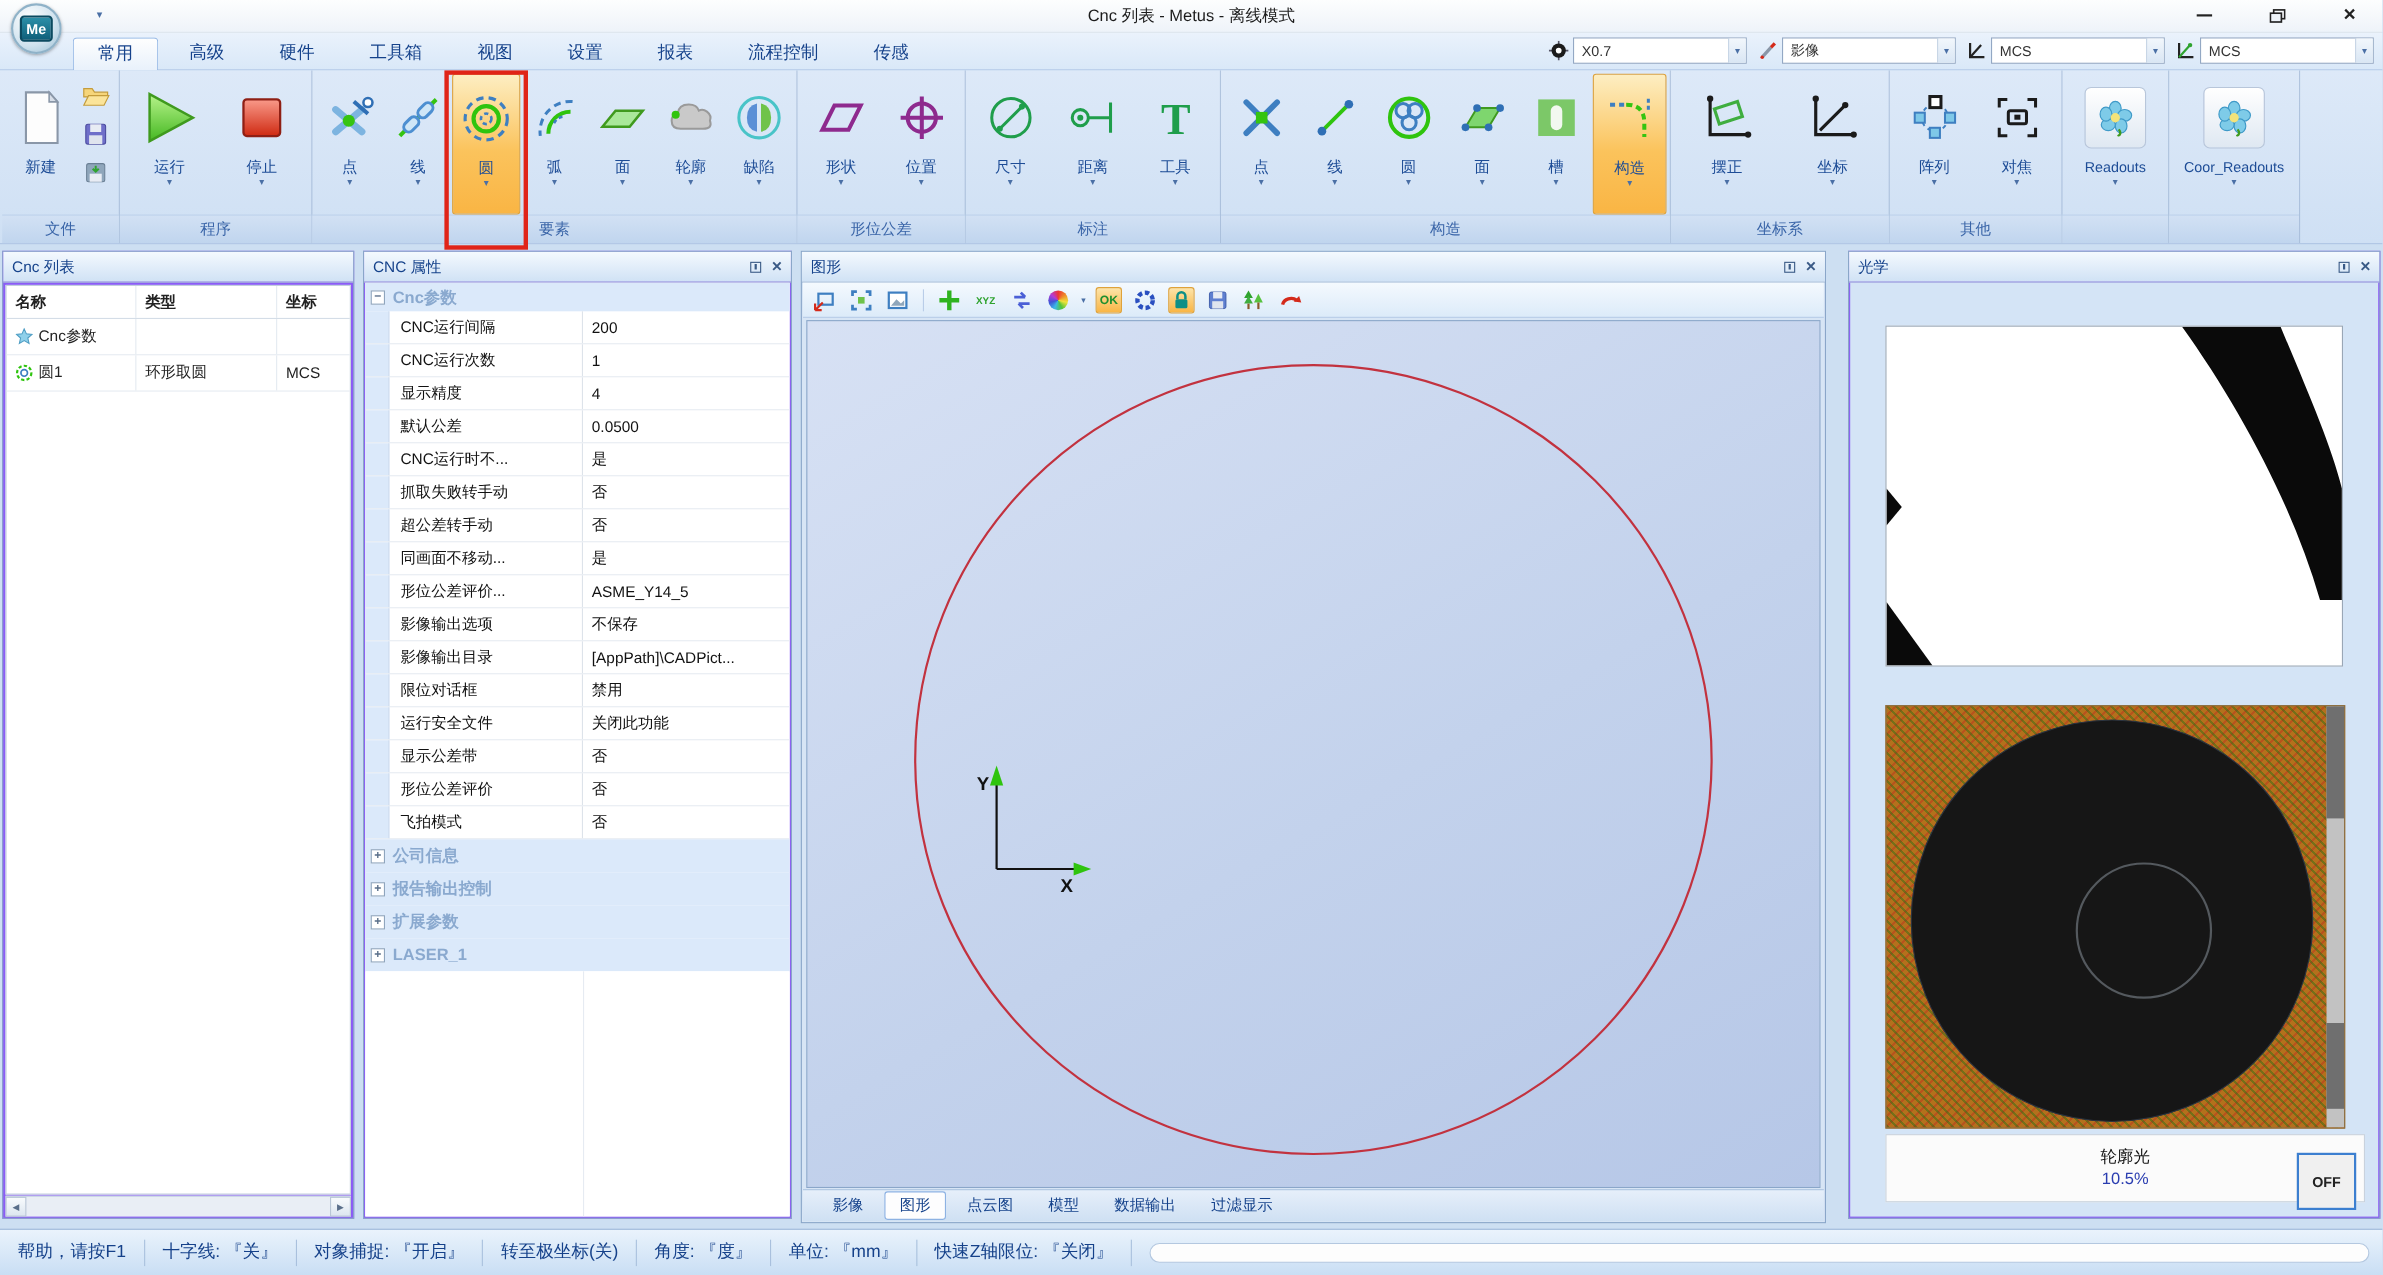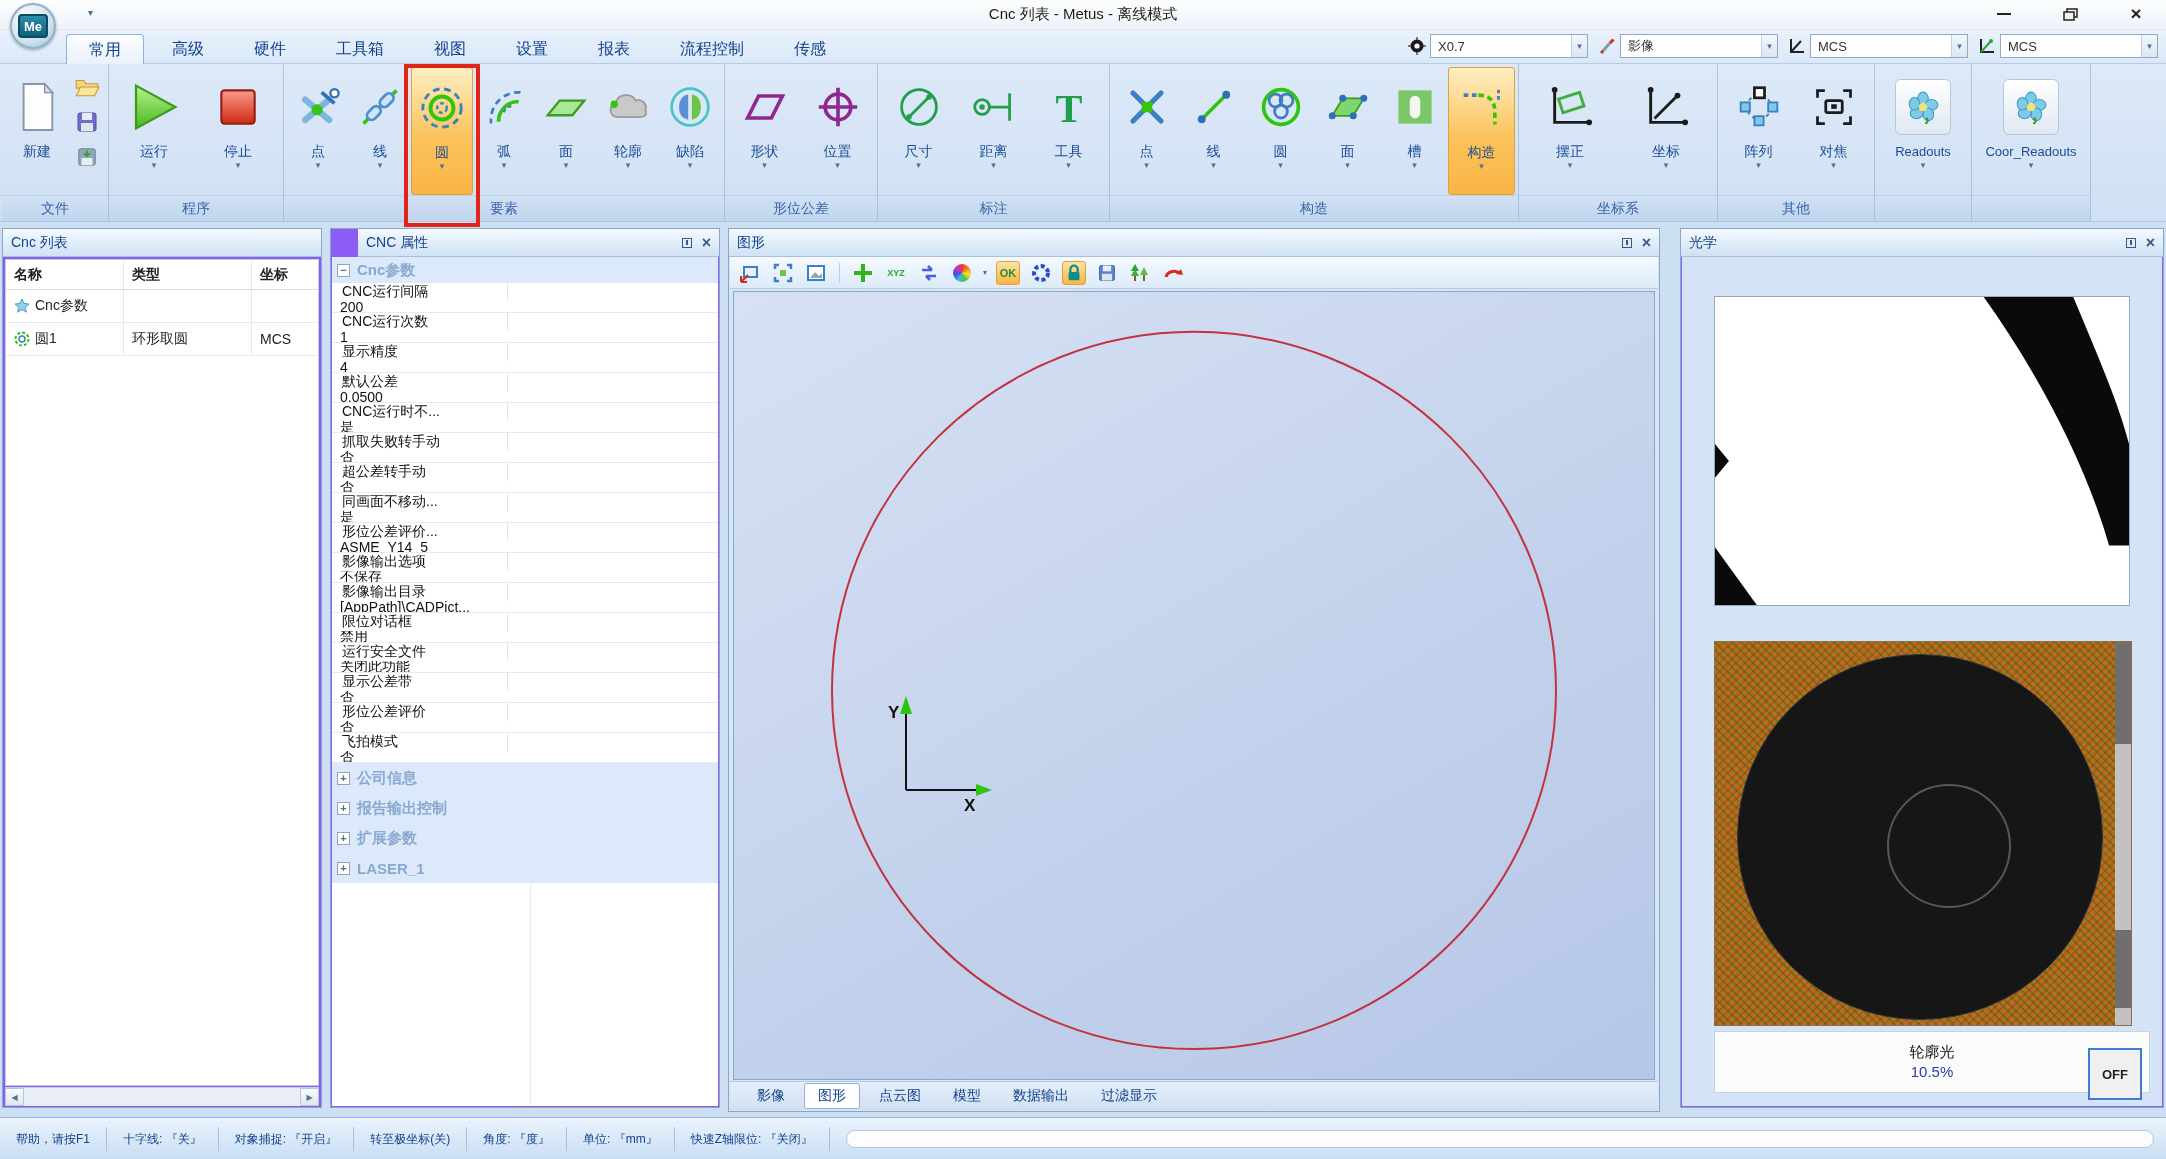--- a/index.html
+++ b/index.html
@@ -79,7 +79,7 @@
     font-size:8px; color:#5a6f8a; display:flex; align-items:center; justify-content:center; }
 
   
-  .panel-props { left:330px; top:228px; width:390px; height:880px;padding-left:27px; }
+  .panel-props { left:330px; top:228px; width:390px; height:880px; }
   .pgrid { position:absolute; left:1px; right:1px; top:28px; bottom:1px; background:#fff;
     display:flex; flex-direction:column; overflow:hidden; }
   .pgroup { height:26px; background:#dbe9fa; display:flex; align-items:center; gap:7px; padding-left:5px;

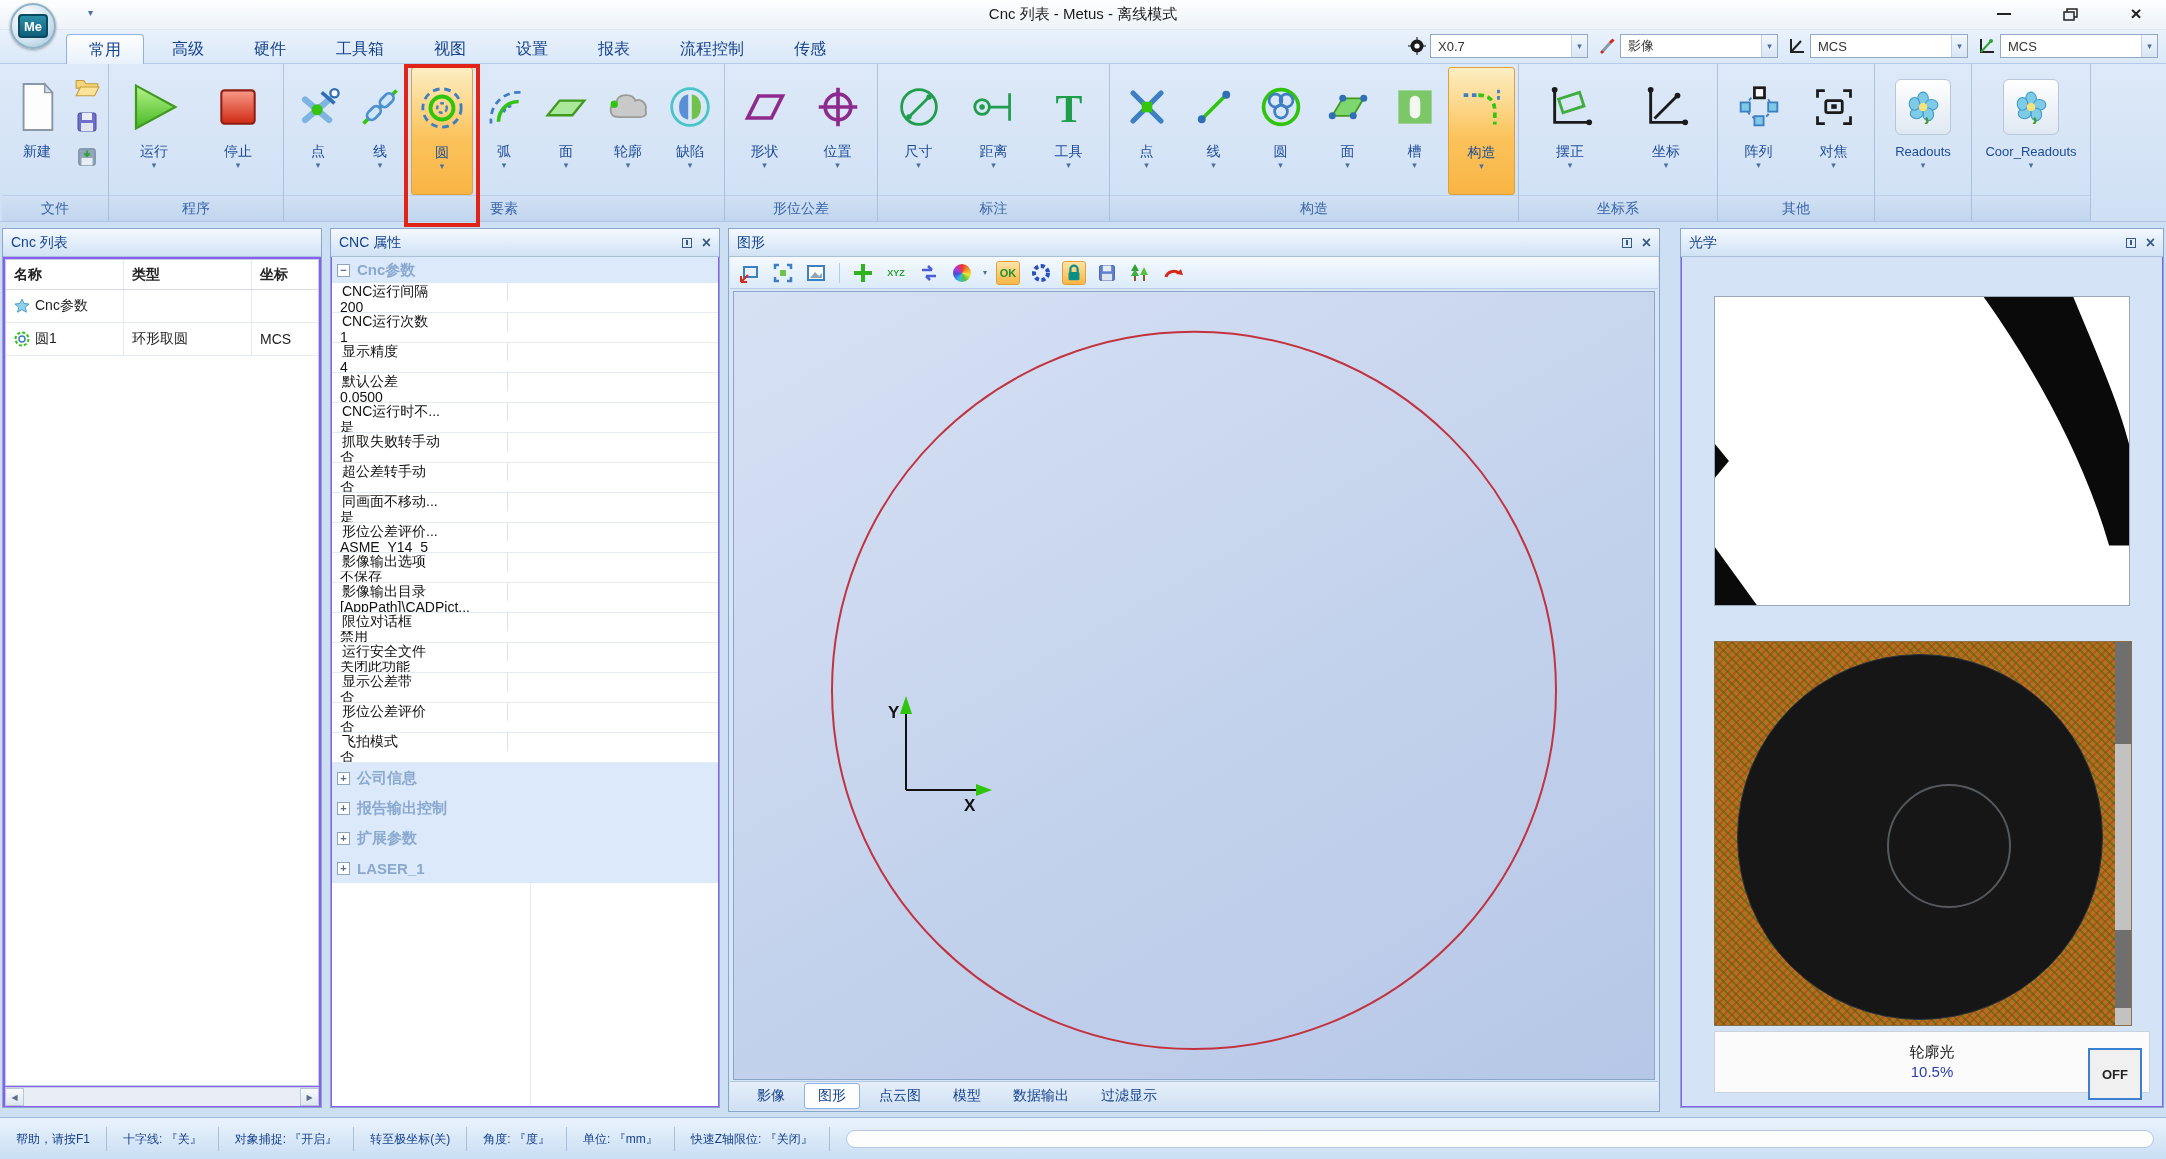--- a/index.html
+++ b/index.html
@@ -87,7 +87,7 @@
   .pgroup.col { height:30px; }
   .expbox { width:13px; height:13px; border:1px solid #8fa5bd; background:#fff; font-size:11px; line-height:11px;
     color:#5a6f8a; display:flex; align-items:center; justify-content:center; }
-  .prow { display:flex; height:30px; border-bottom:1px solid #e6ebf2; font-size:14px;flex-direction:column; }
+  .prow { display:flex; height:30px; border-bottom:1px solid #e6ebf2; font-size:14px; }
   .pind { width:22px; background:#dbe9fa; border-right:1px solid #cfdcee; }
   .plabel { width:176px; display:flex; align-items:center; padding-left:10px; border-right:1px solid #dde3ea;
     color:#111; white-space:nowrap; overflow:hidden; }

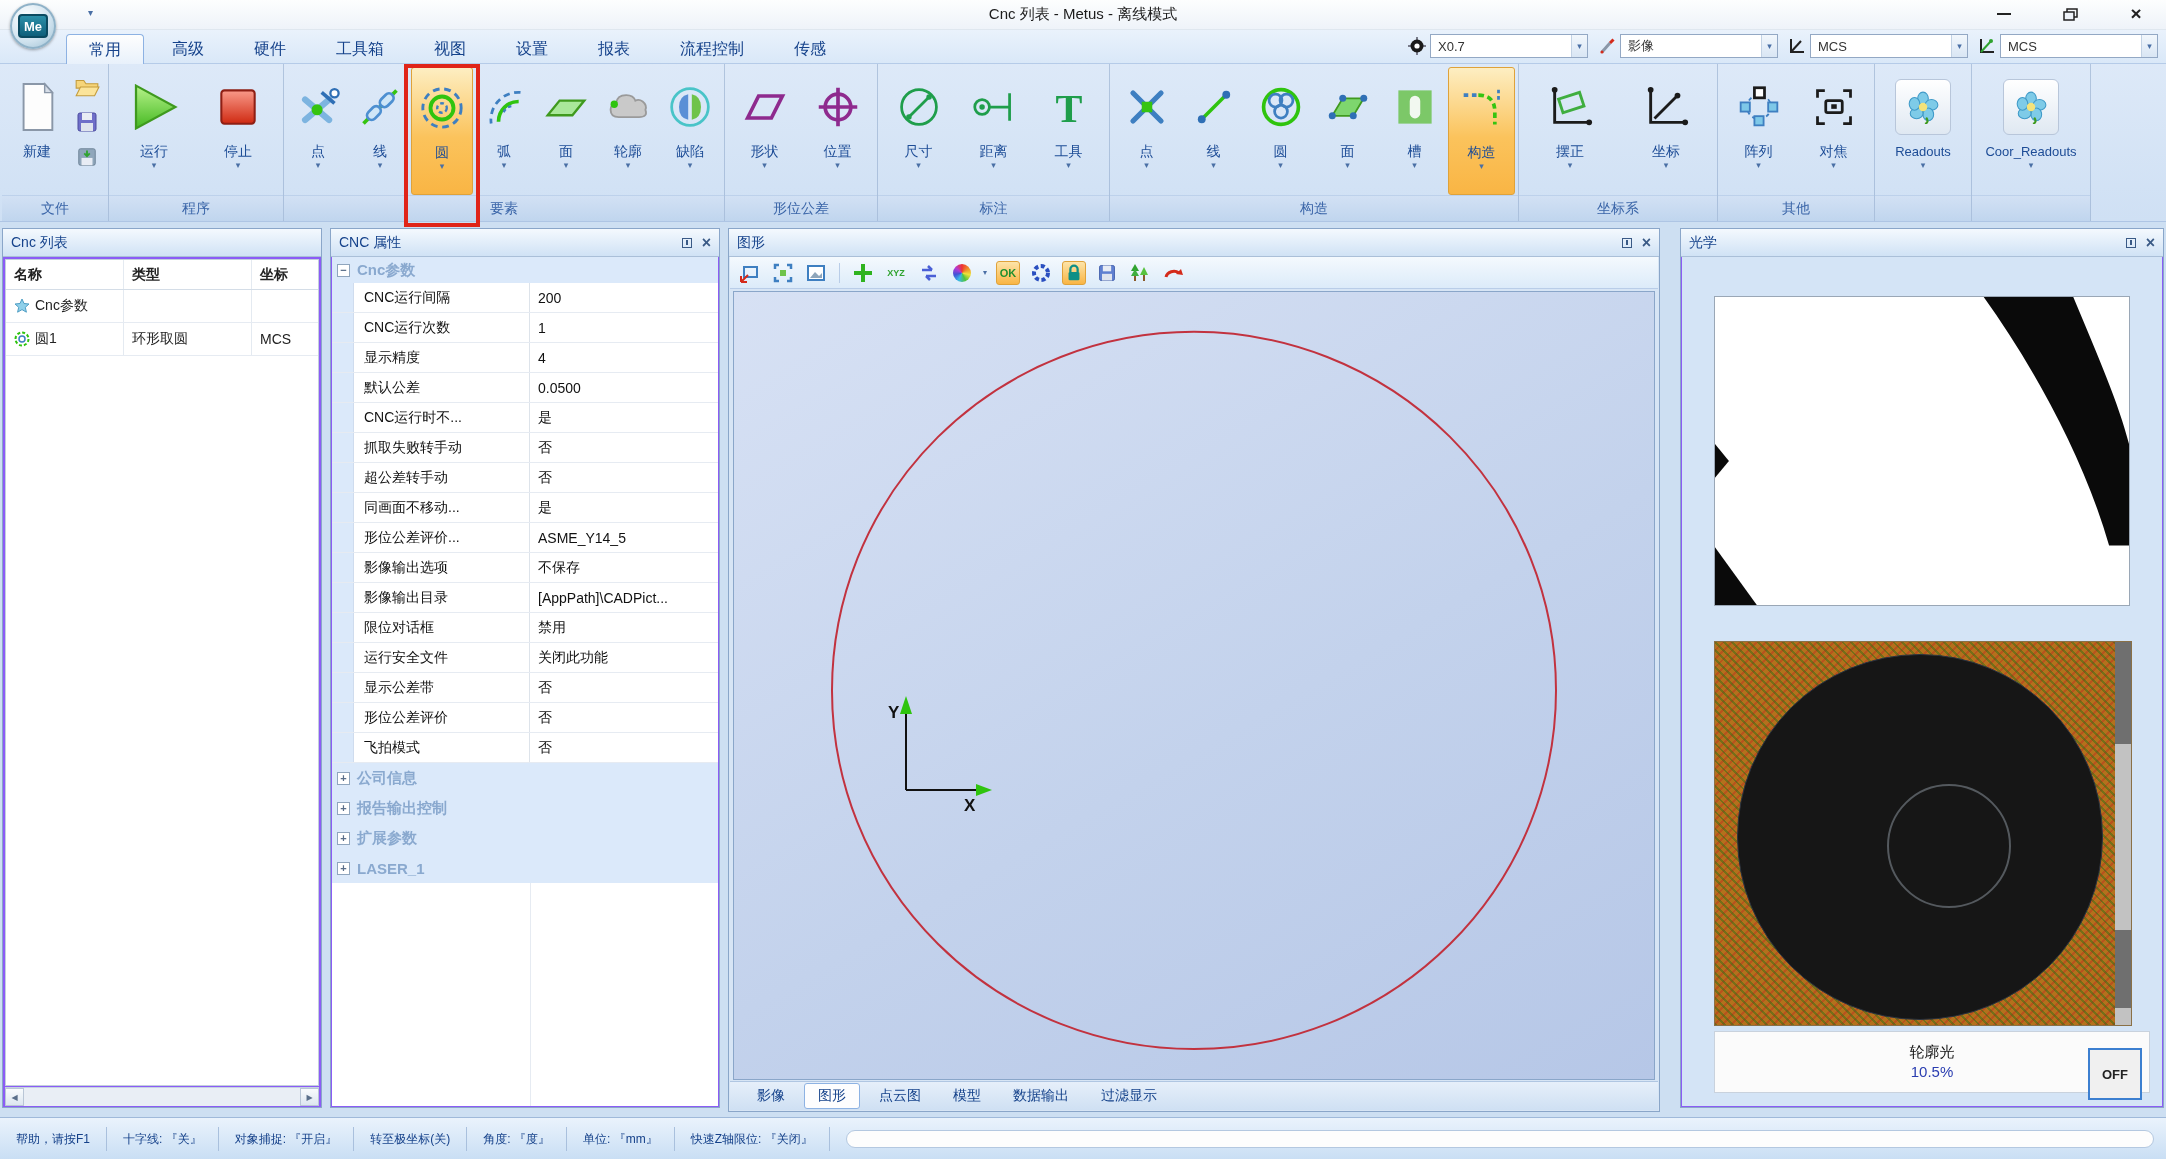--- a/index.html
+++ b/index.html
@@ -143,7 +143,7 @@
   
   .statusbar { position:absolute; left:0; right:0; bottom:0; height:42px;
     background:linear-gradient(#eaf3fc,#c9def4); border-top:1px solid #9fb9da;
-    display:flex; align-items:center; font-size:12px; color:#15418a; }
+    display:flex; align-items:center; font-size:16px; color:#15418a; }
   .sitem { padding:0 16px; height:24px; line-height:24px; border-right:1px solid #a9c0dd; white-space:nowrap; }
   .progressbar { flex:1; height:18px; margin:0 12px 0 16px; background:#fdfdfd; border:1px solid #b4c8e0; border-radius:9px; }
 

